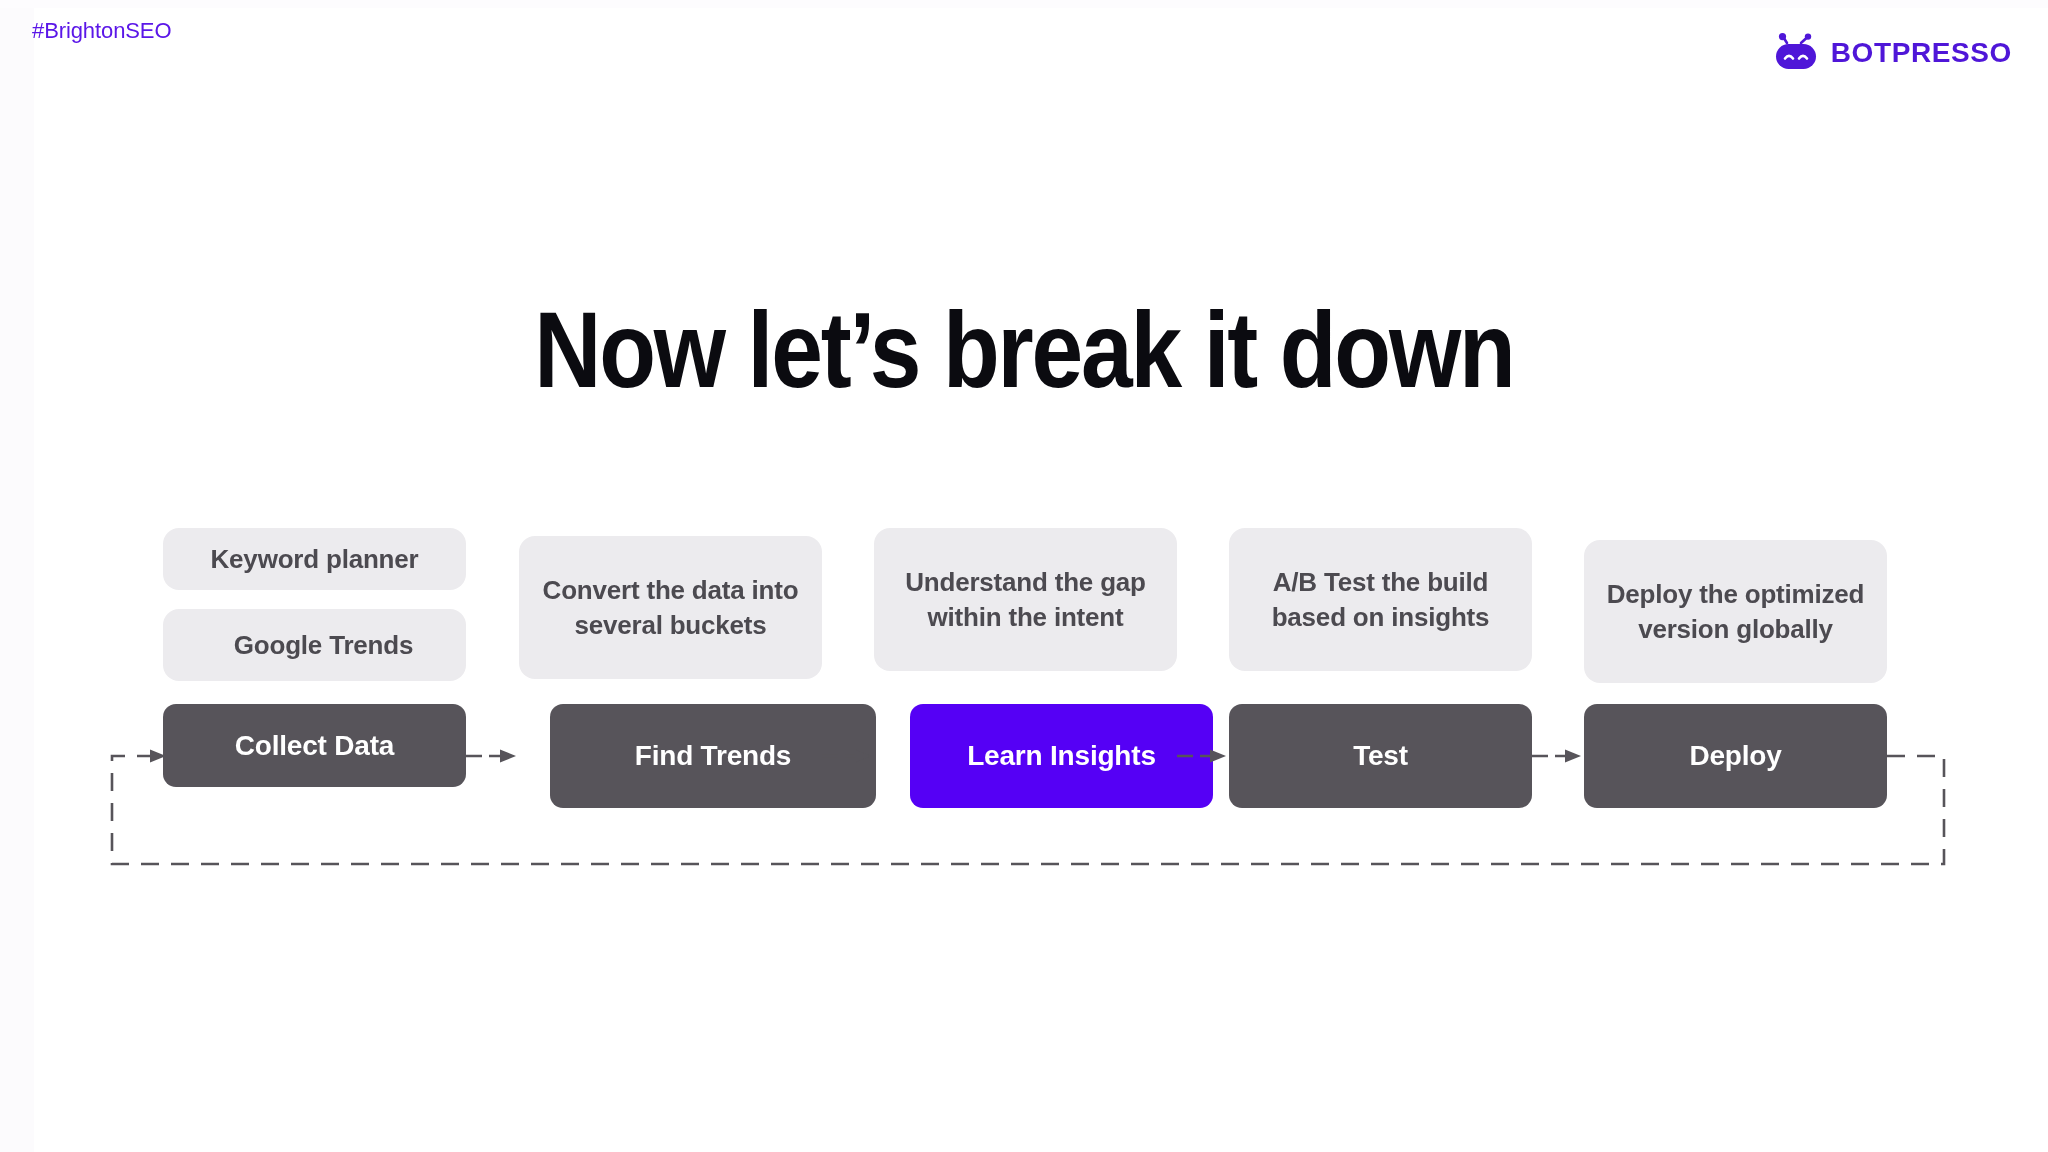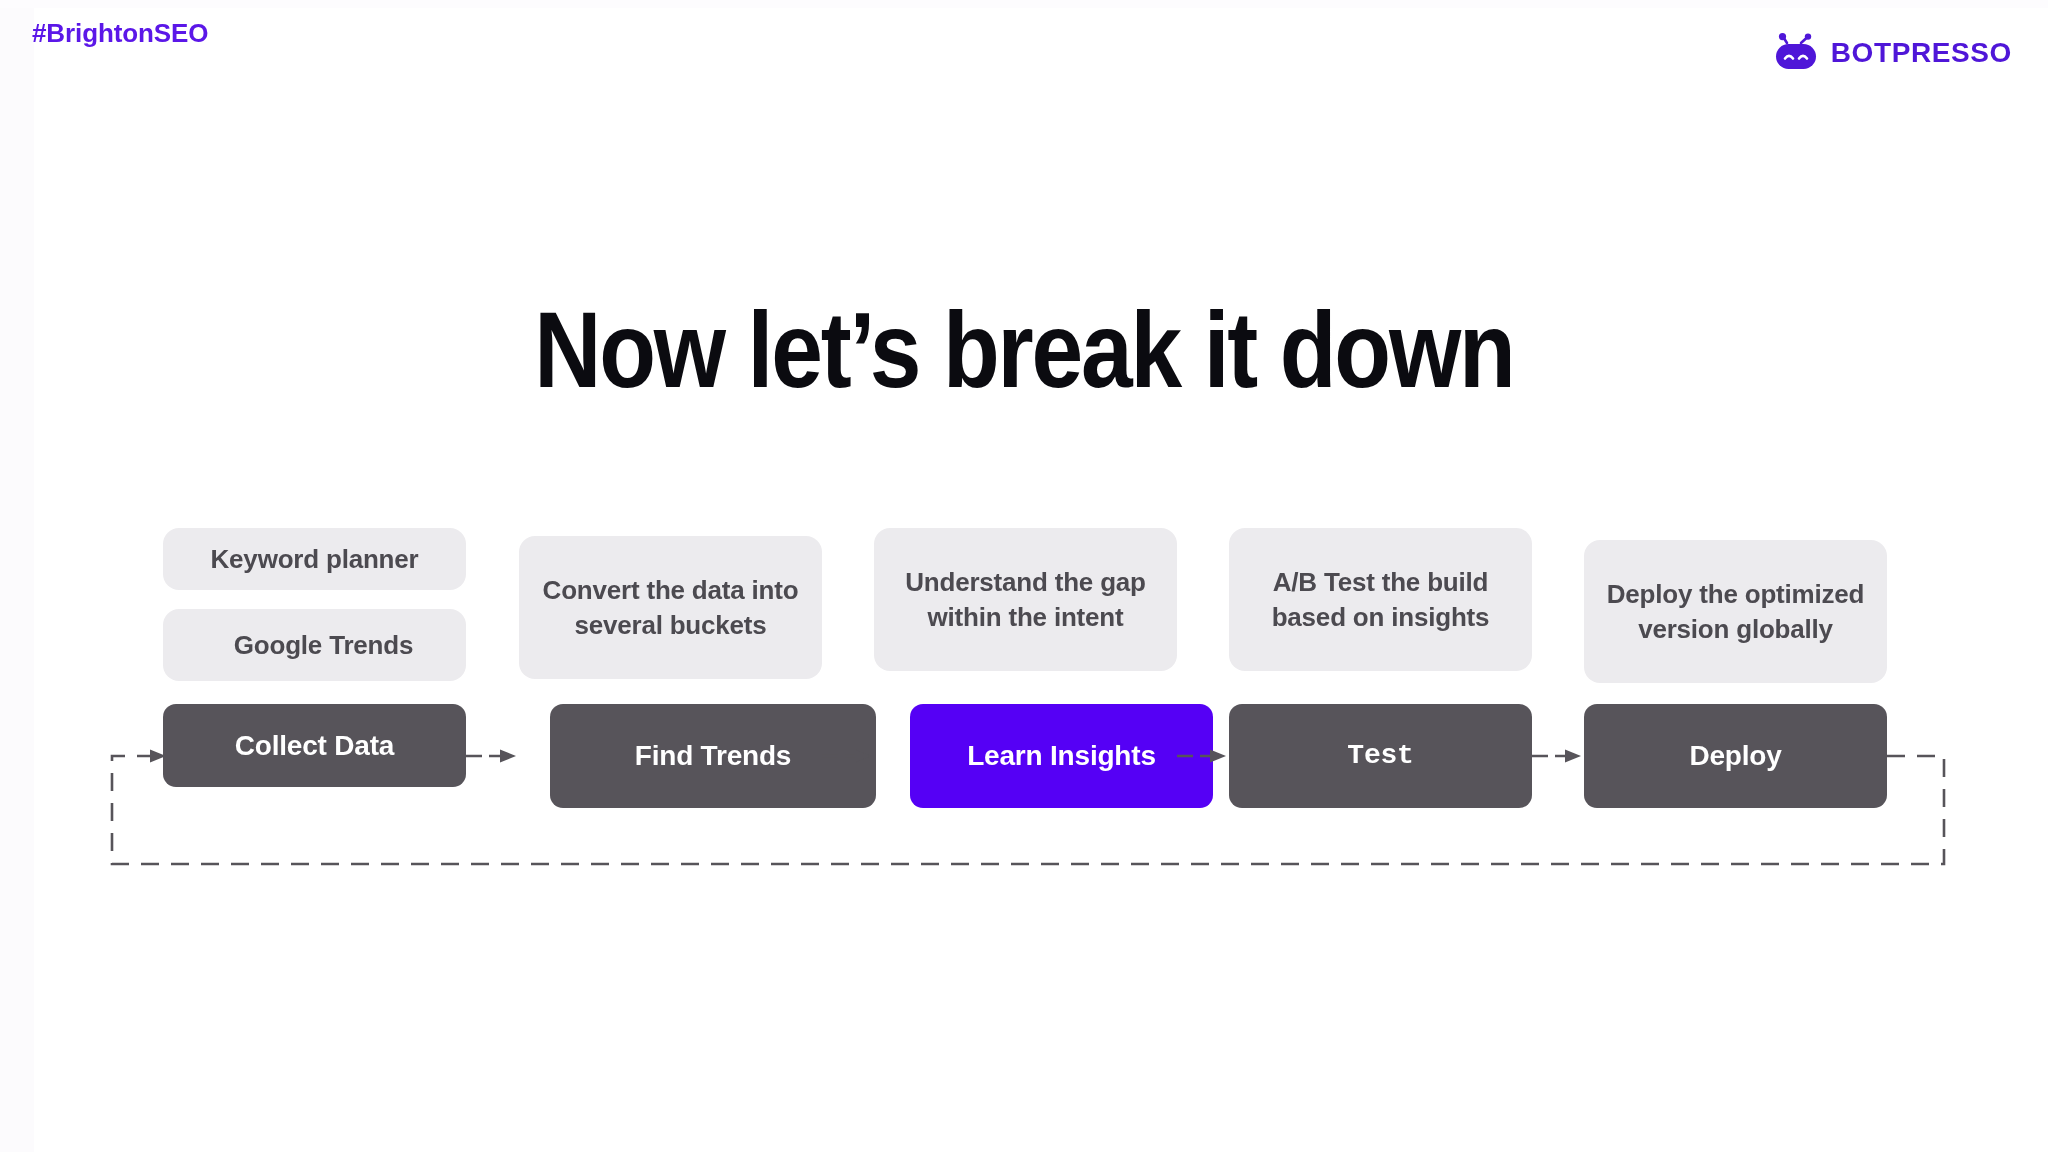--- a/index.html
+++ b/index.html
@@ -45,8 +45,8 @@
     position: absolute;
     left: 32px;
     top: 18px;
-    font-size: 26px;
-    font-weight: 700;
+    font-size: 22px;
+    font-weight: 400;
     letter-spacing: -0.1px;
     color: #5b17e8;
     white-space: nowrap;

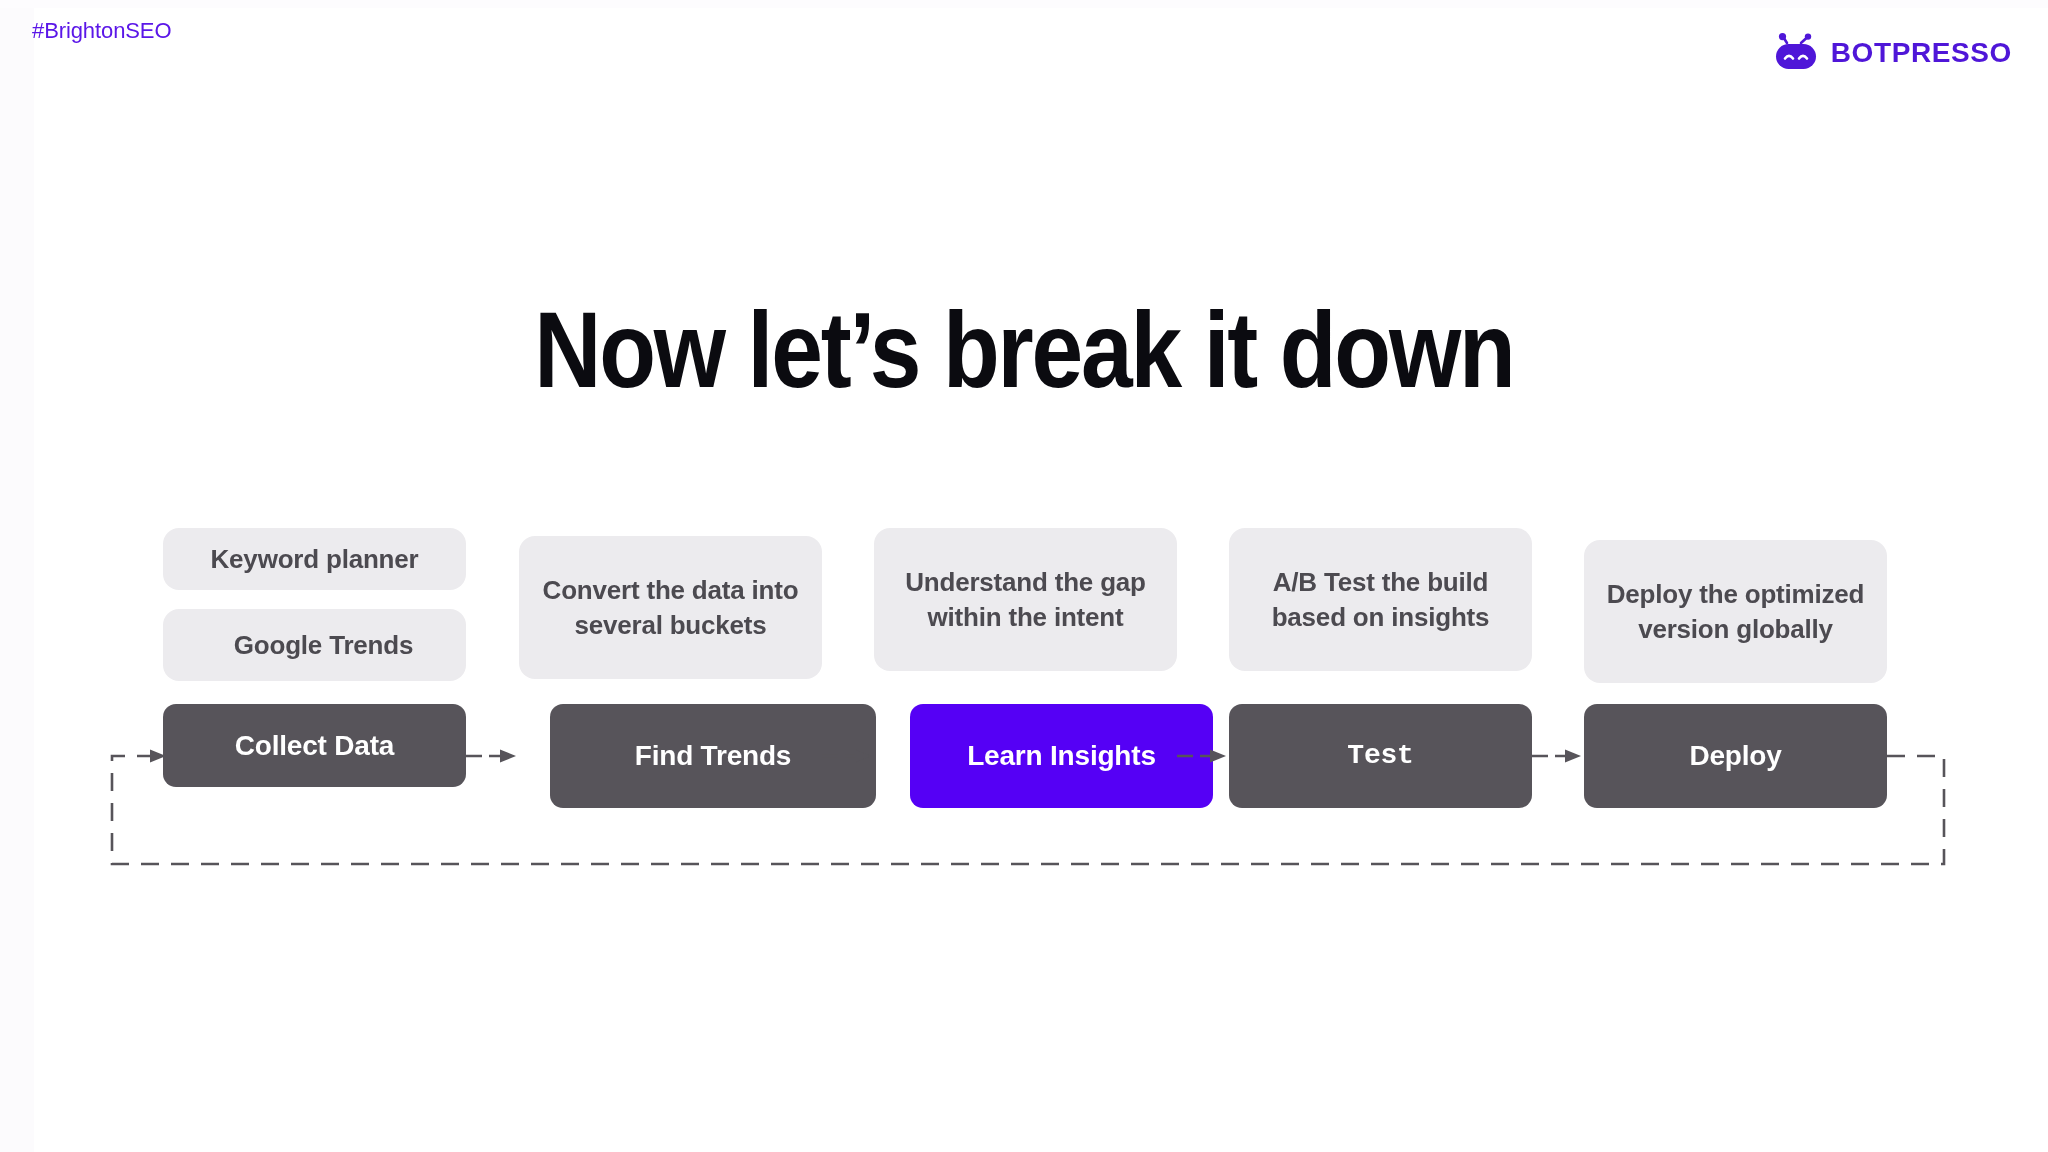--- a/index.html
+++ b/index.html
@@ -203,7 +203,7 @@
 
     <div class="detail-card" style="left:1229px; top:528px; width:303px; height:143px;">A/B Test the build based on insights</div>
 
-    <div class="step-box" style="left:1229px; top:704px; width:303px; height:104px;font-family:Liberation Mono, monospace;">Test</div>
+    <div class="step-box" style="left:1229px; top:704px; width:303px; height:104px;">Test</div>
 
     <div class="detail-card" style="left:1584px; top:528px; width:303px; height:143px;margin-top:12px;">Deploy the optimized version globally</div>
 

